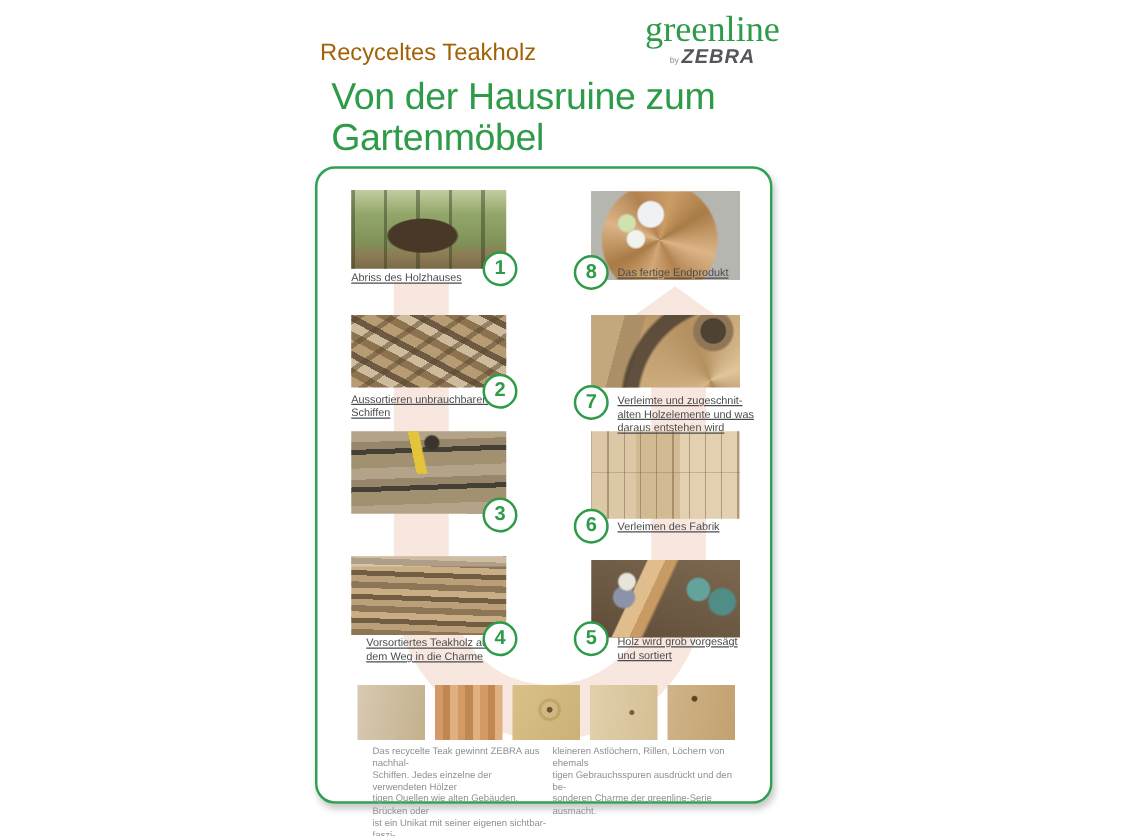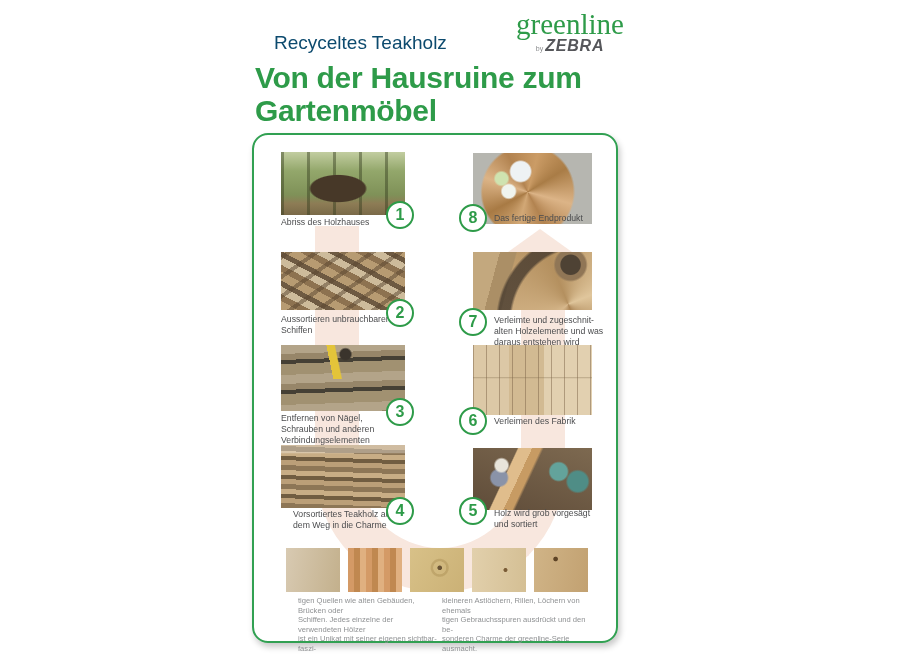--- a/index.html
+++ b/index.html
@@ -7,7 +7,7 @@
         font-family:"Liberation Sans",sans-serif;}
 
   
-  .subtitle{position:absolute;left:256px;top:32px;font-size:19px;color:#0c4a6e;margin-left:18px;}
+  .subtitle{position:absolute;left:256px;top:32px;font-size:19px;color:#a16207;}
   .title{position:absolute;left:255px;top:61px;font-size:30px;font-weight:bold;
          color:#2e9b49;line-height:33px;letter-spacing:-0.3px;}
   .logo{position:absolute;left:508px;top:10px;width:124px;text-align:center;}

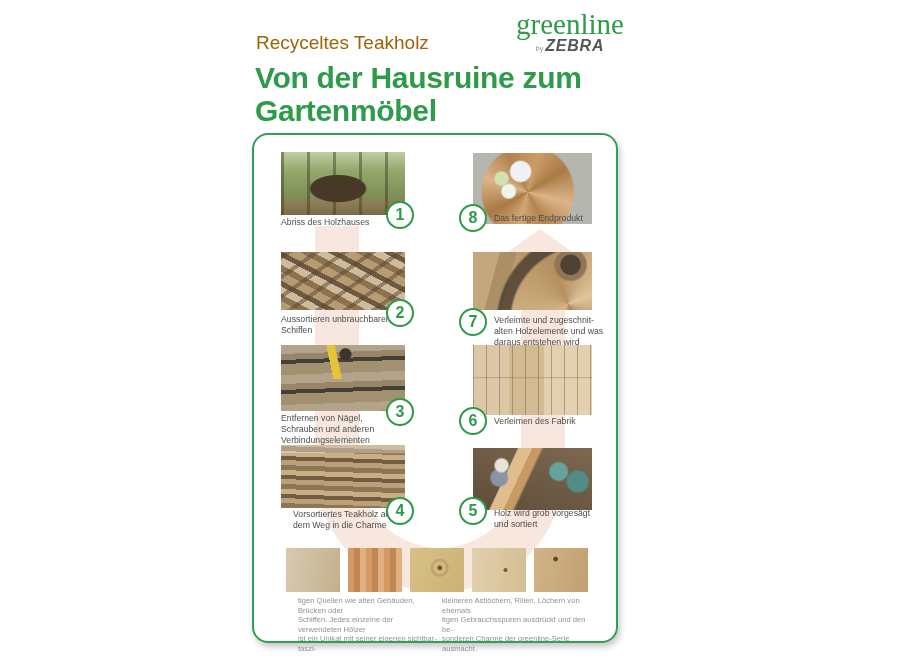--- a/index.html
+++ b/index.html
@@ -8,7 +8,7 @@
 
   
   .subtitle{position:absolute;left:256px;top:32px;font-size:19px;color:#a16207;}
-  .title{position:absolute;left:255px;top:61px;font-size:30px;font-weight:bold;
+  .title{position:absolute;left:265px;top:61px;font-size:30px;font-weight:normal;
          color:#2e9b49;line-height:33px;letter-spacing:-0.3px;}
   .logo{position:absolute;left:508px;top:10px;width:124px;text-align:center;}
   .logo-name{font-family:"Liberation Serif",serif;font-size:29px;color:#2e9b49;line-height:29px;}

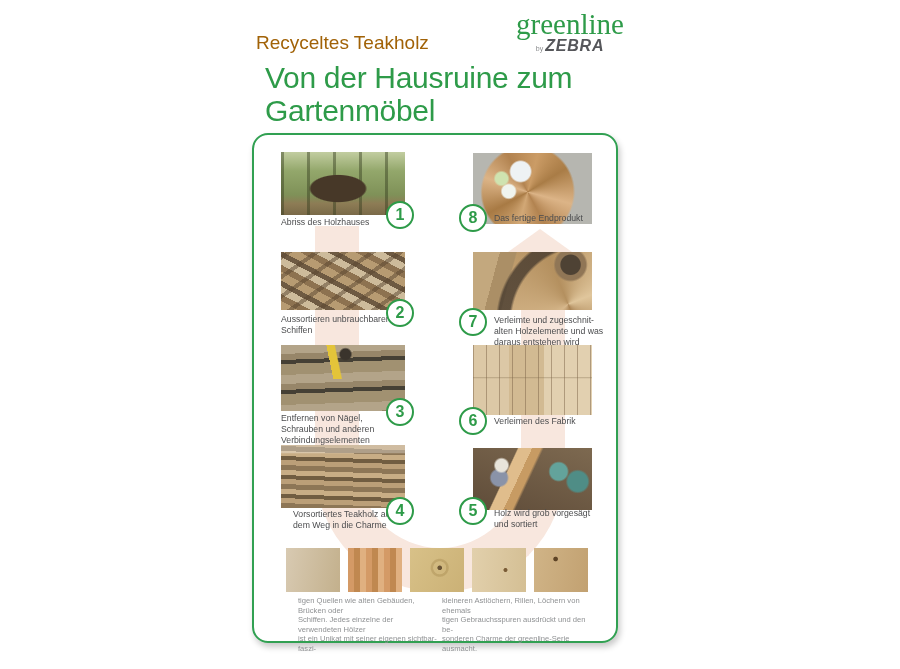--- a/index.html
+++ b/index.html
@@ -87,7 +87,7 @@
       linear-gradient(100deg,#d0b487,#c2a171);}
 
   
-  .caption{position:absolute;font-size:8.7px;line-height:11px;color:#4b4c4e;width:112px;}
+  .caption{position:absolute;font-size:8.7px;line-height:11px;color:#4b4c4e;width:112px;text-decoration:underline;}
   .cap1{left:281px;top:217px;}
   .cap2{left:281px;top:314px;}
   .cap3{left:281px;top:413px;}

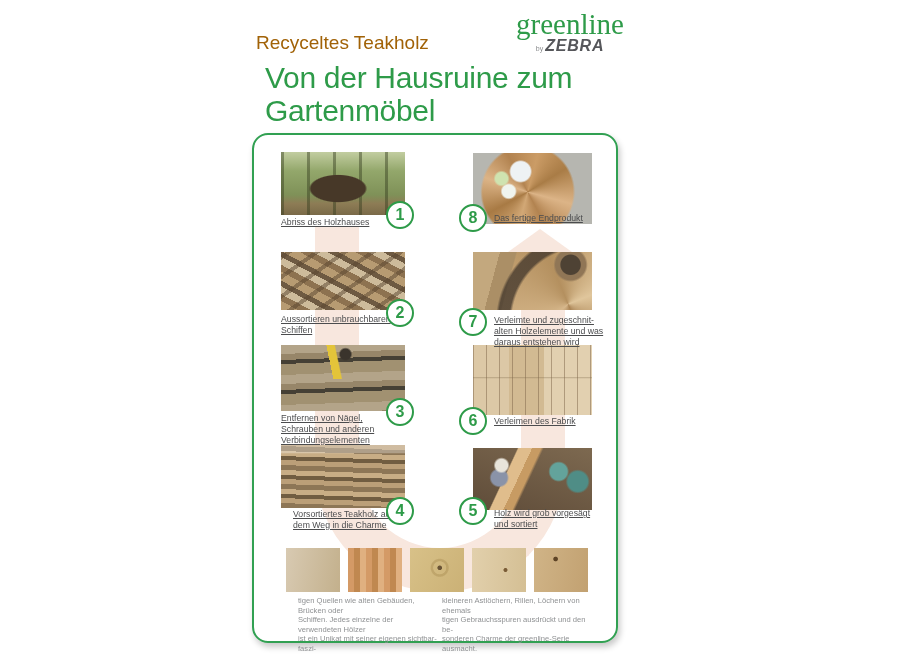--- a/index.html
+++ b/index.html
@@ -153,11 +153,6 @@
     <div>Aussortieren unbrauchbaren</div>
     <div>Schiffen</div>
   </div>
-  <div class="caption cap3">
-    <div>Entfernen von Nägel,</div>
-    <div>Schrauben und anderen</div>
-    <div>Verbindungselementen</div>
-  </div>
   <div class="caption cap4">
     <div>Vorsortiertes Teakholz auf</div>
     <div>dem Weg in die Charme</div>

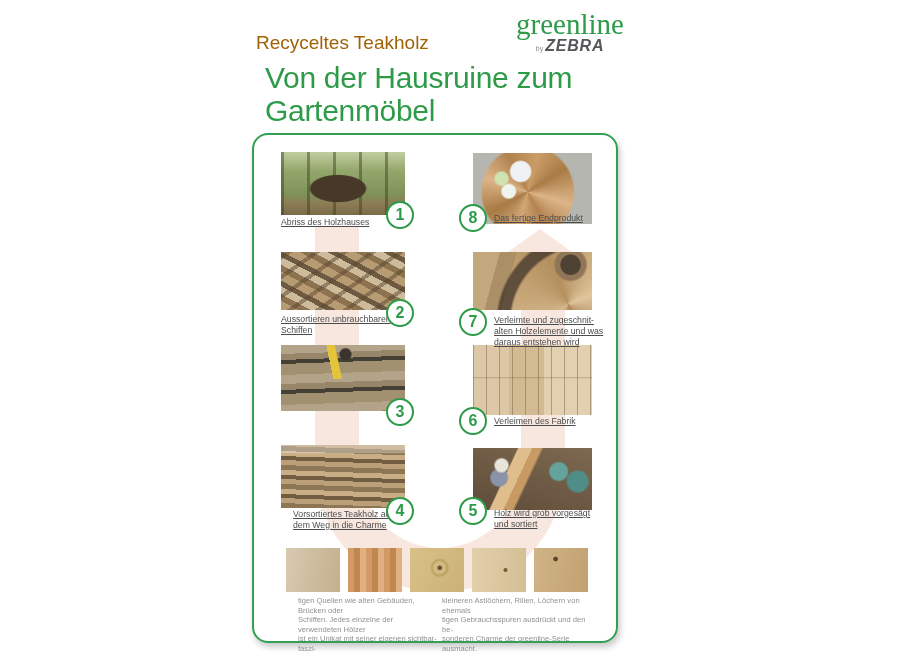--- a/index.html
+++ b/index.html
@@ -206,6 +206,7 @@
   <div class="tex t5"></div>
 
   <div class="para para-left">
+    <div>Das recycelte Teak gewinnt ZEBRA aus nachhal-</div>
     <div>tigen Quellen wie alten Gebäuden, Brücken oder</div>
     <div>Schiffen. Jedes einzelne der verwendeten Hölzer</div>
     <div>ist ein Unikat mit seiner eigenen sichtbar-faszi-</div>

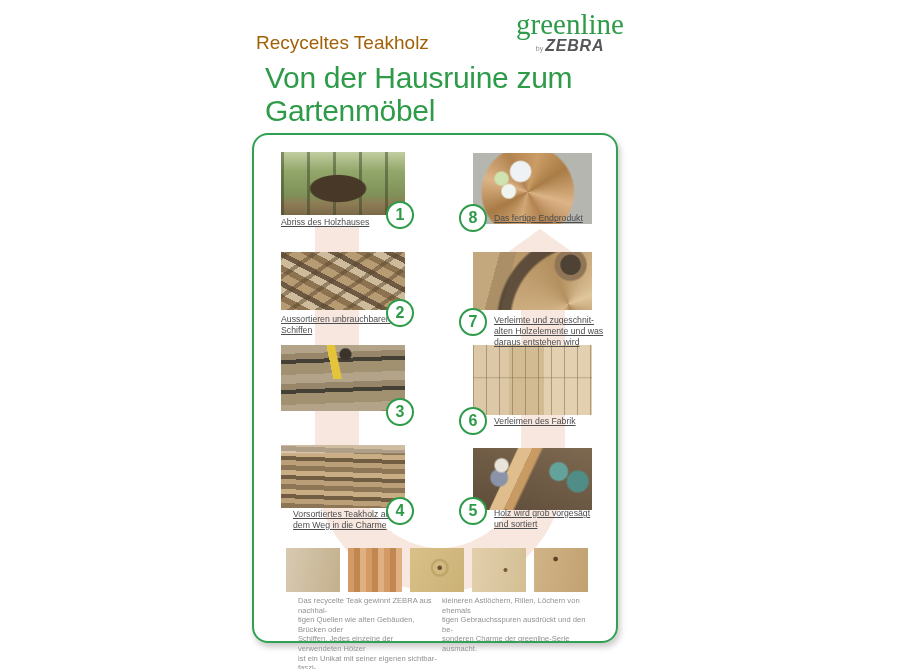--- a/index.html
+++ b/index.html
@@ -207,8 +207,8 @@
 
   <div class="para para-left">
     <div>Das recycelte Teak gewinnt ZEBRA aus nachhal-</div>
+    <div>Schiffen. Jedes einzelne der verwendeten Hölzer</div>
     <div>tigen Quellen wie alten Gebäuden, Brücken oder</div>
-    <div>Schiffen. Jedes einzelne der verwendeten Hölzer</div>
     <div>ist ein Unikat mit seiner eigenen sichtbar-faszi-</div>
 
   </div>

